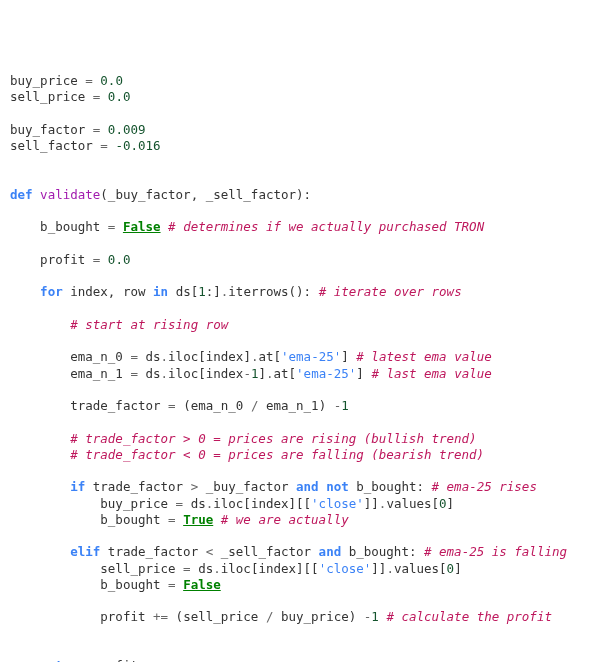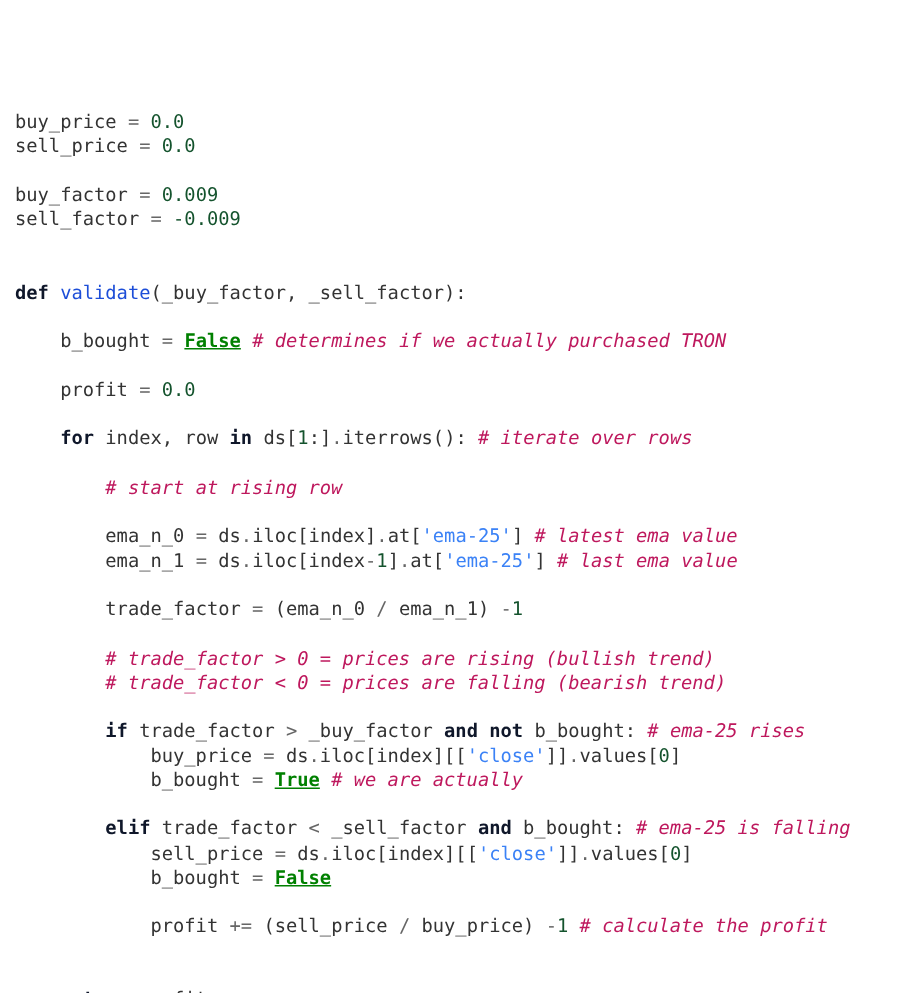--- a/index.html
+++ b/index.html
@@ -33,7 +33,7 @@
 <span class="n">sell_price</span> <span class="o">=</span> <span class="m">0.0</span>
 
 <span class="n">buy_factor</span> <span class="o">=</span> <span class="m">0.009</span>
-<span class="n">sell_factor</span> <span class="o">=</span> <span class="m">-0.009</span>
+<span class="n">sell_factor</span> <span class="o">=</span> <span class="m">-0.016</span>
 
 
 <span class="k">def</span> <span class="nf">validate</span><span class="p">(</span><span class="n">_buy_factor</span><span class="p">, </span><span class="n">_sell_factor</span><span class="p">):</span>

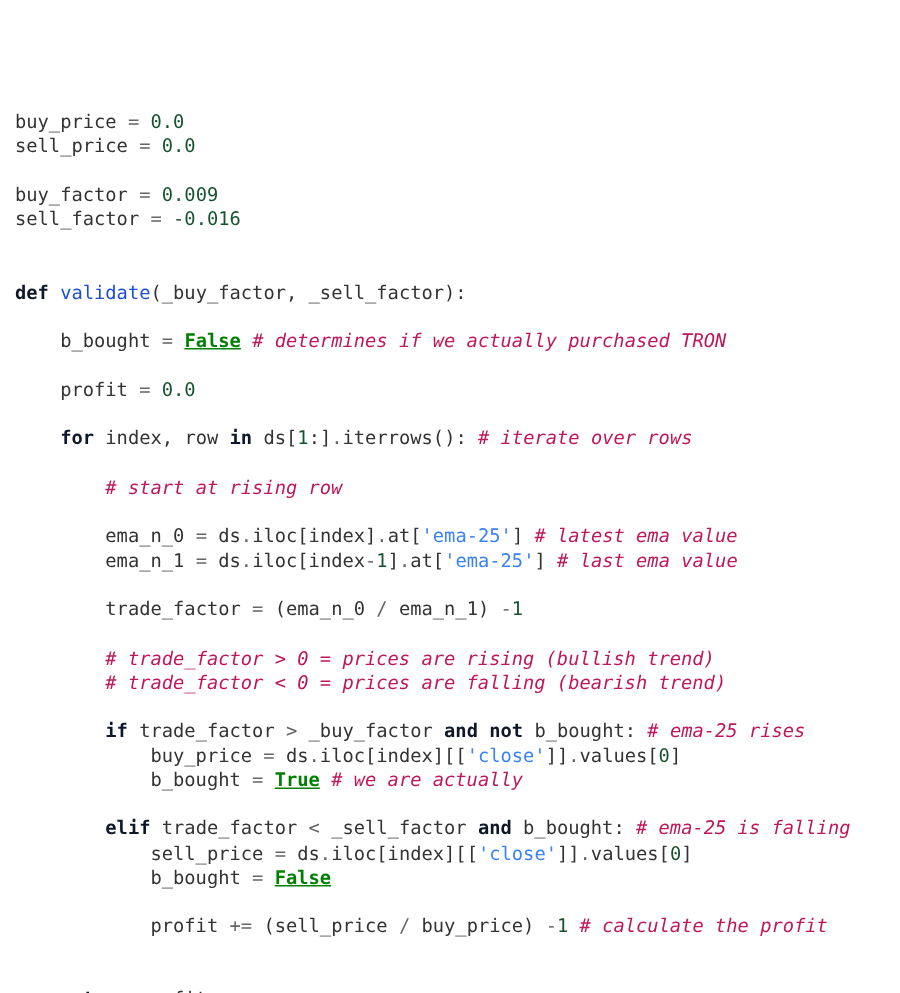--- a/index.html
+++ b/index.html
@@ -14,7 +14,7 @@
       width: 600px;
     }
     .code { display: block; }
-    .k  { color: #0f172a; font-weight: bold; margin-top: 14px; }  
+    .k  { color: #3b82f6; font-weight: bold; margin-top: 14px; }  
     .kc { color: #008000; font-weight: bold; text-decoration: underline; }  
     .nf { color: #1d4ed8; }                     
     .s  { color: #3b82f6; }  

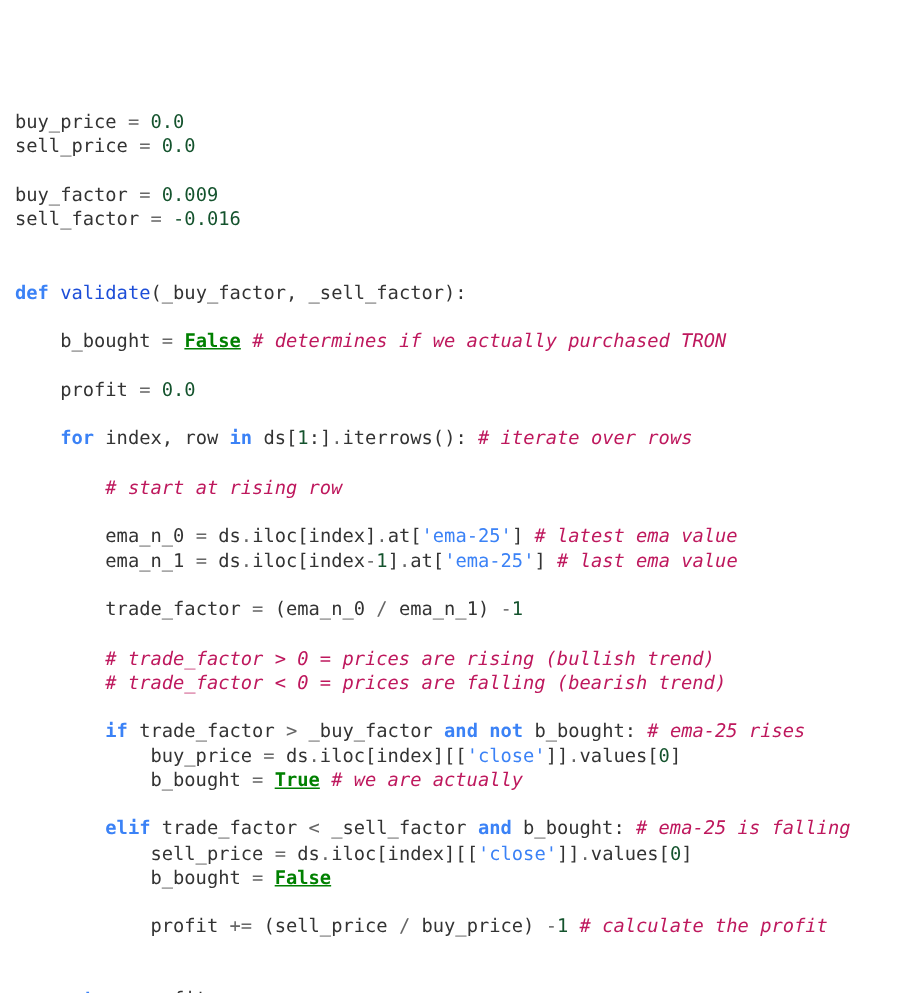--- a/index.html
+++ b/index.html
@@ -16,7 +16,7 @@
     .code { display: block; }
     .k  { color: #3b82f6; font-weight: bold; margin-top: 14px; }  
     .kc { color: #008000; font-weight: bold; text-decoration: underline; }  
-    .nf { color: #1d4ed8; }                     
+    .nf { color: #a21caf; }                     
     .s  { color: #3b82f6; }  
     .c  { color: #be185d; font-style: italic; } 
     .m  { color: #14532d; }                     

